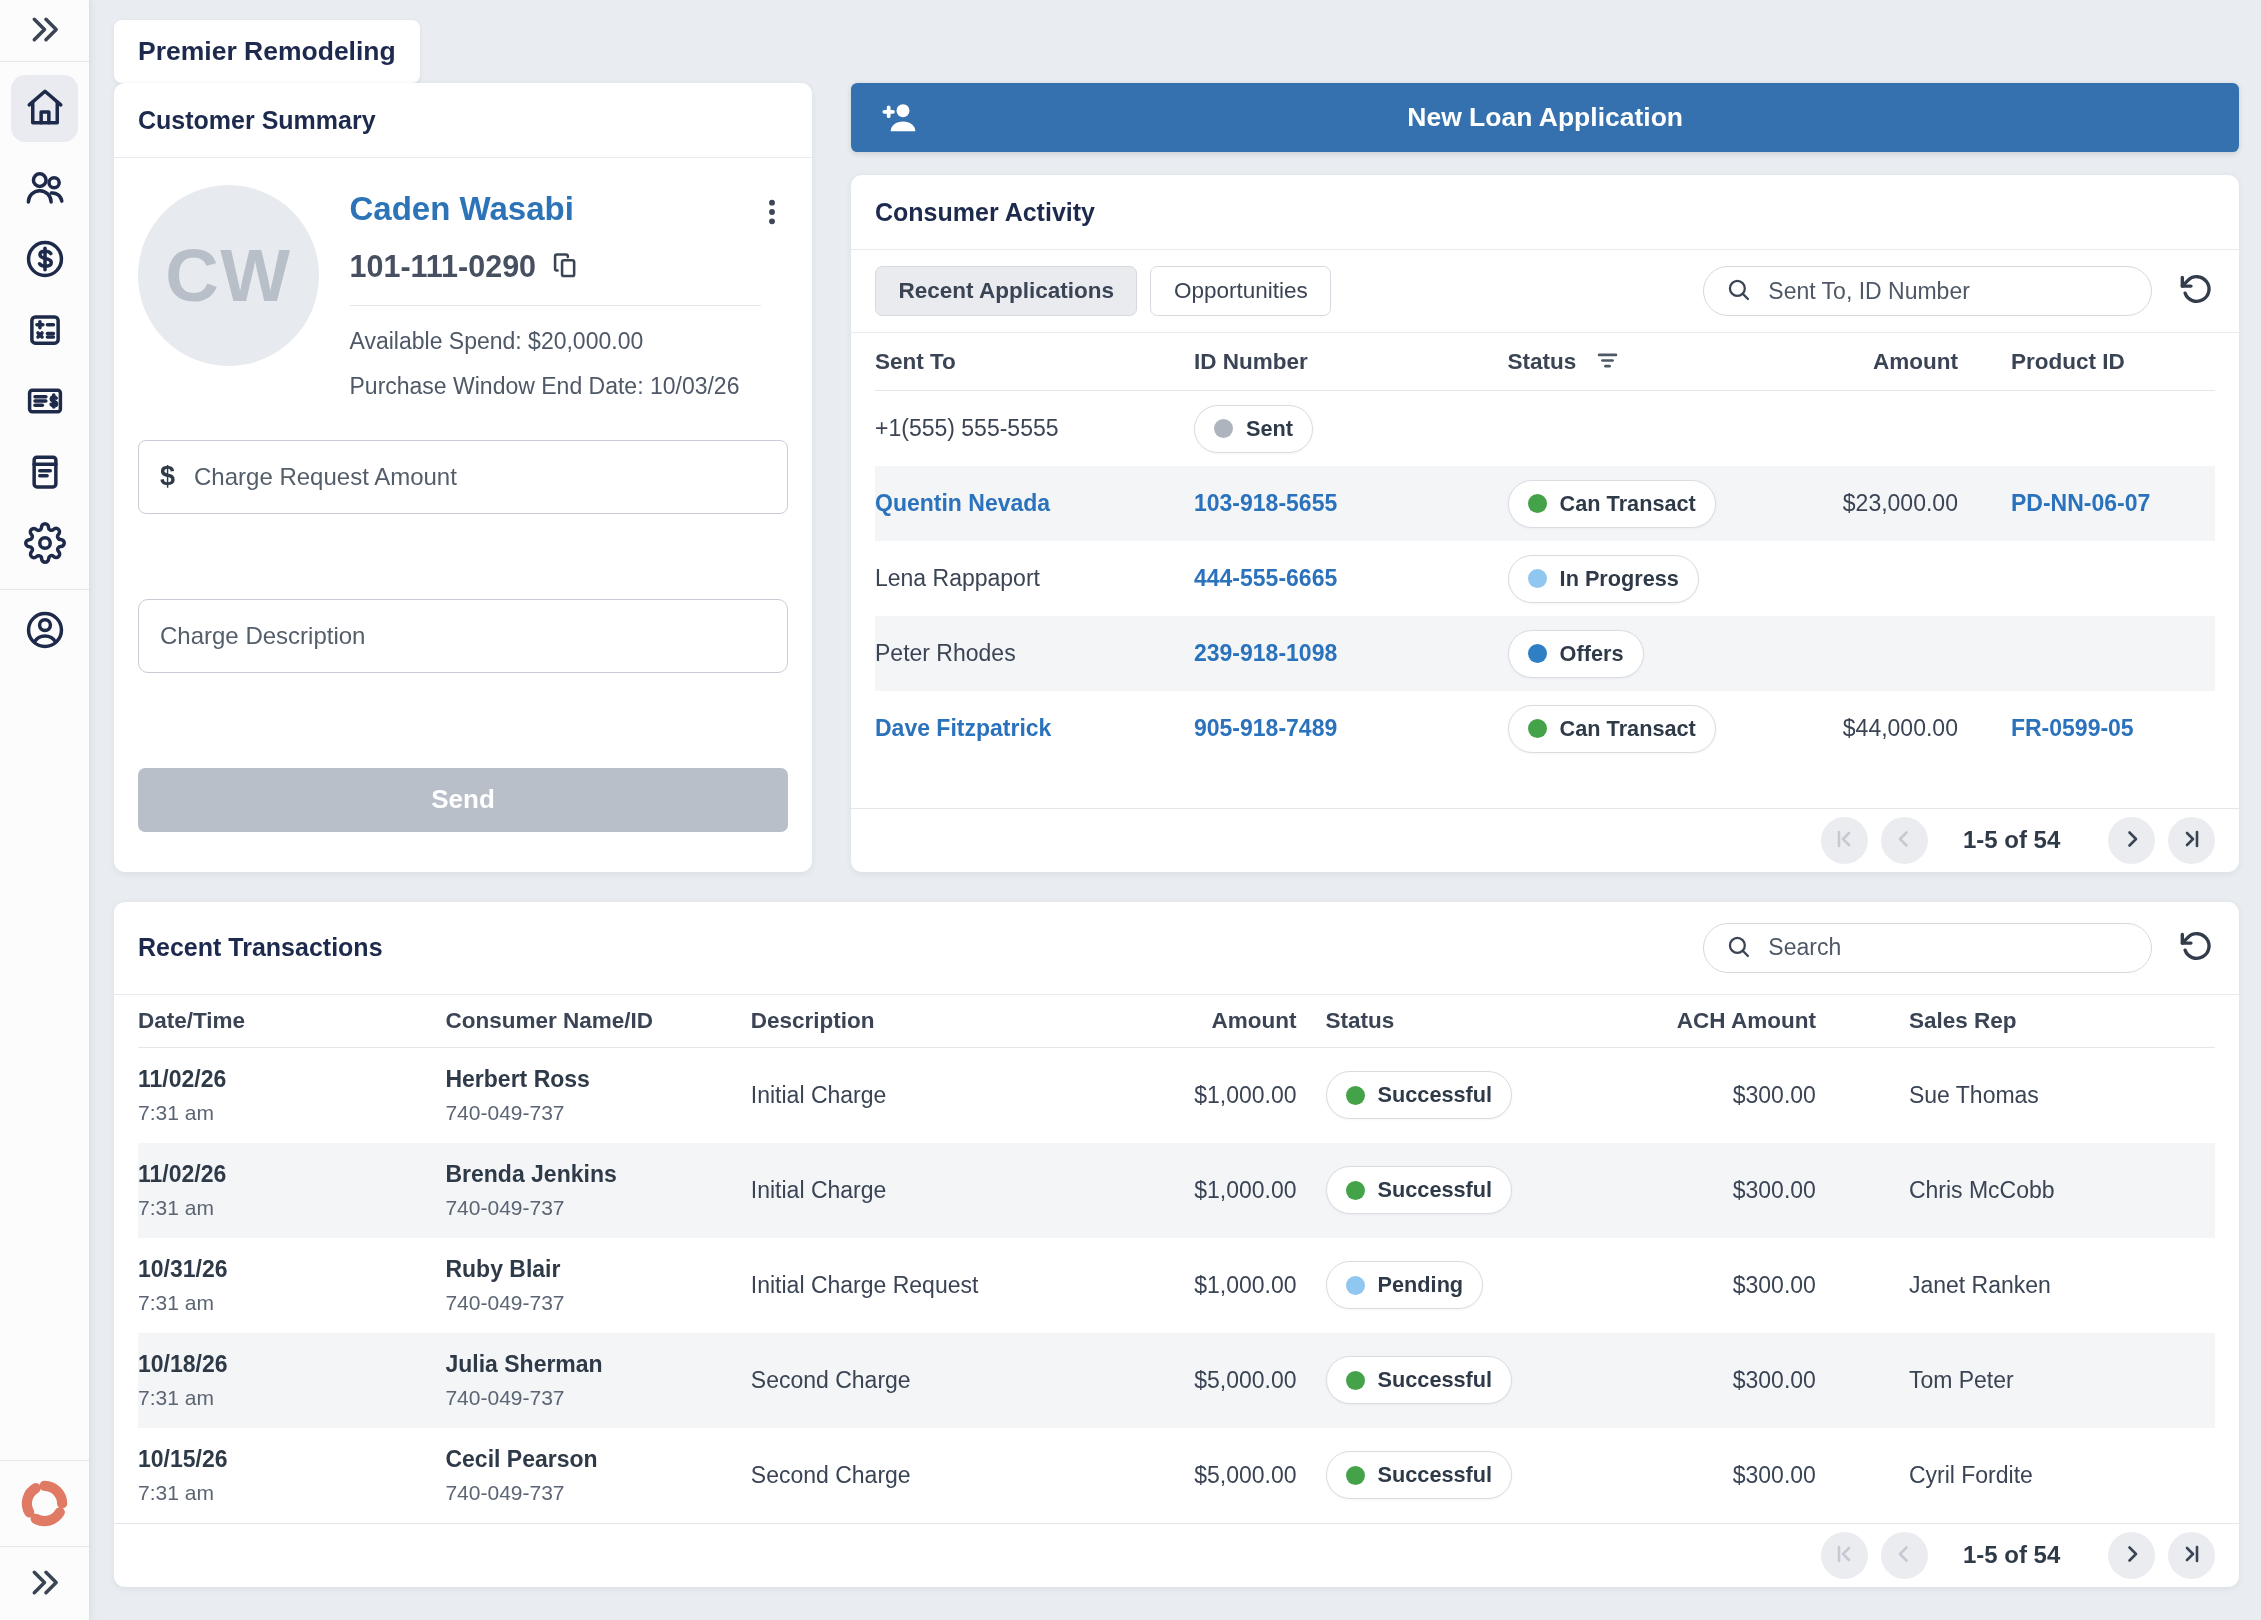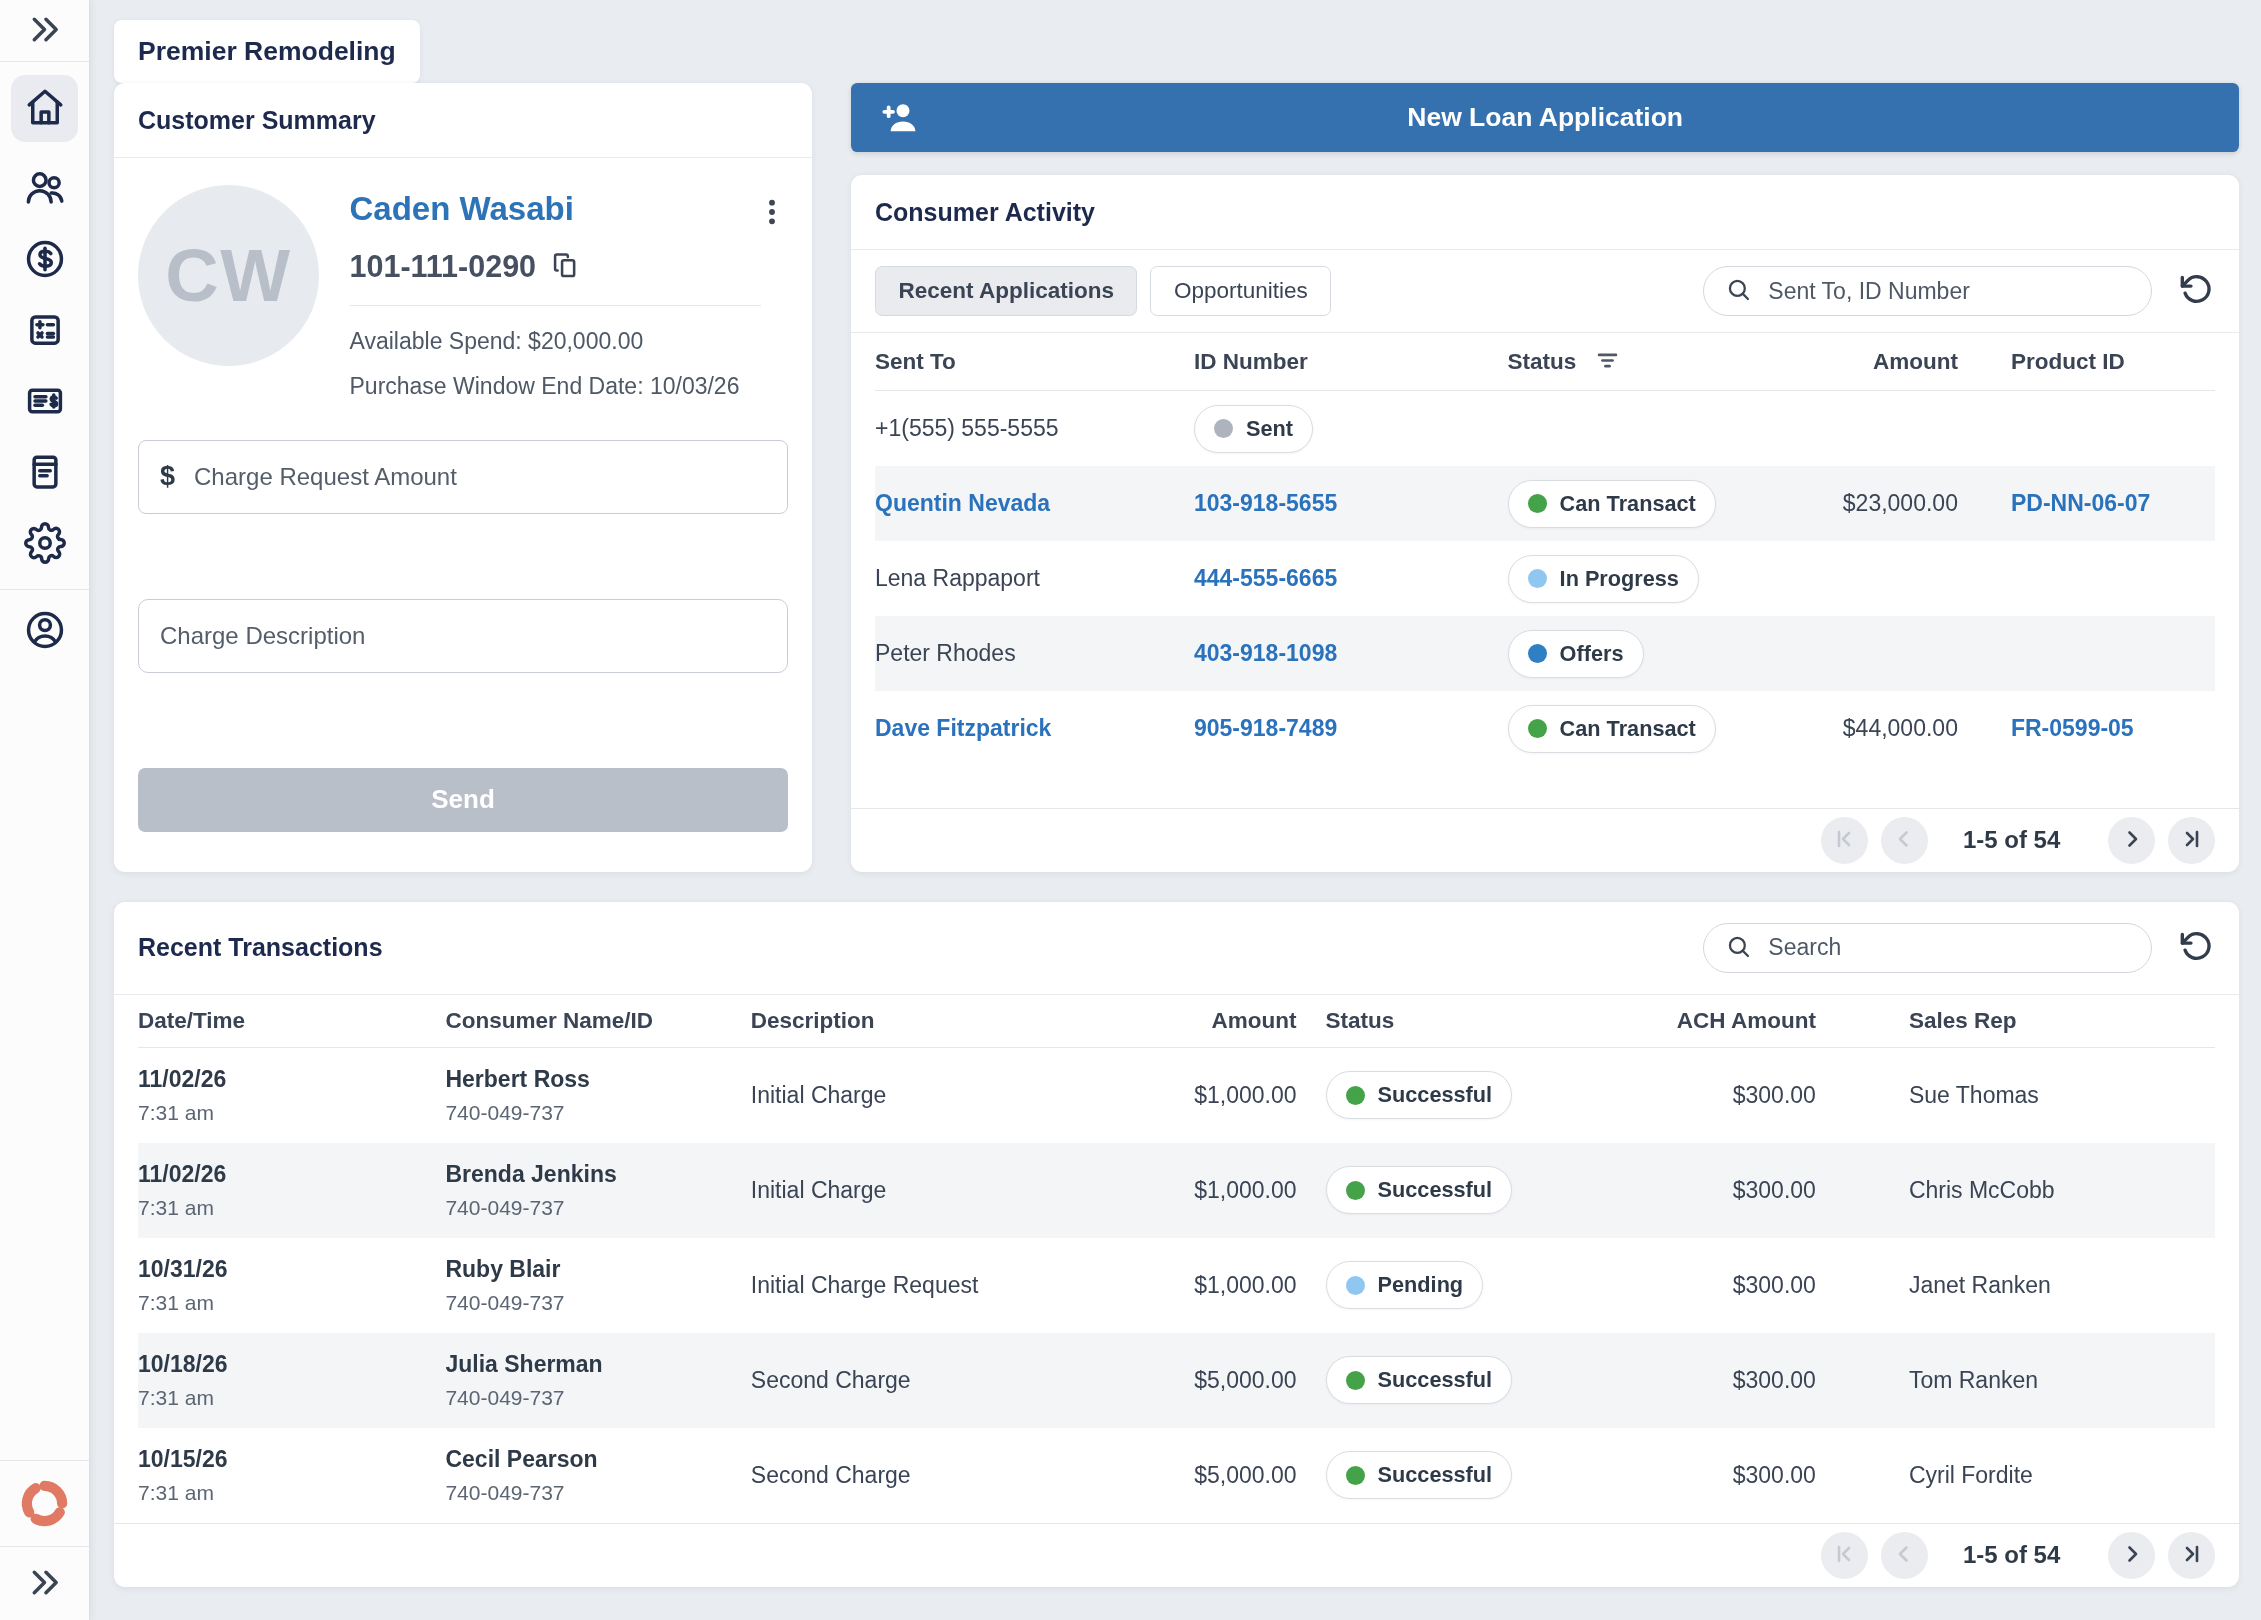--- a/index.html
+++ b/index.html
@@ -451,7 +451,7 @@
   </div>
               <div class="ca-grid row striped">
     <div class="td">Peter Rhodes</div>
-    <div class="td id-link">403-918-1098</div>
+    <div class="td id-link">239-918-1098</div>
     <div class="td">
       <span class="badge">
         <span class="dot" style="background: rgb(46, 127, 196);"></span>

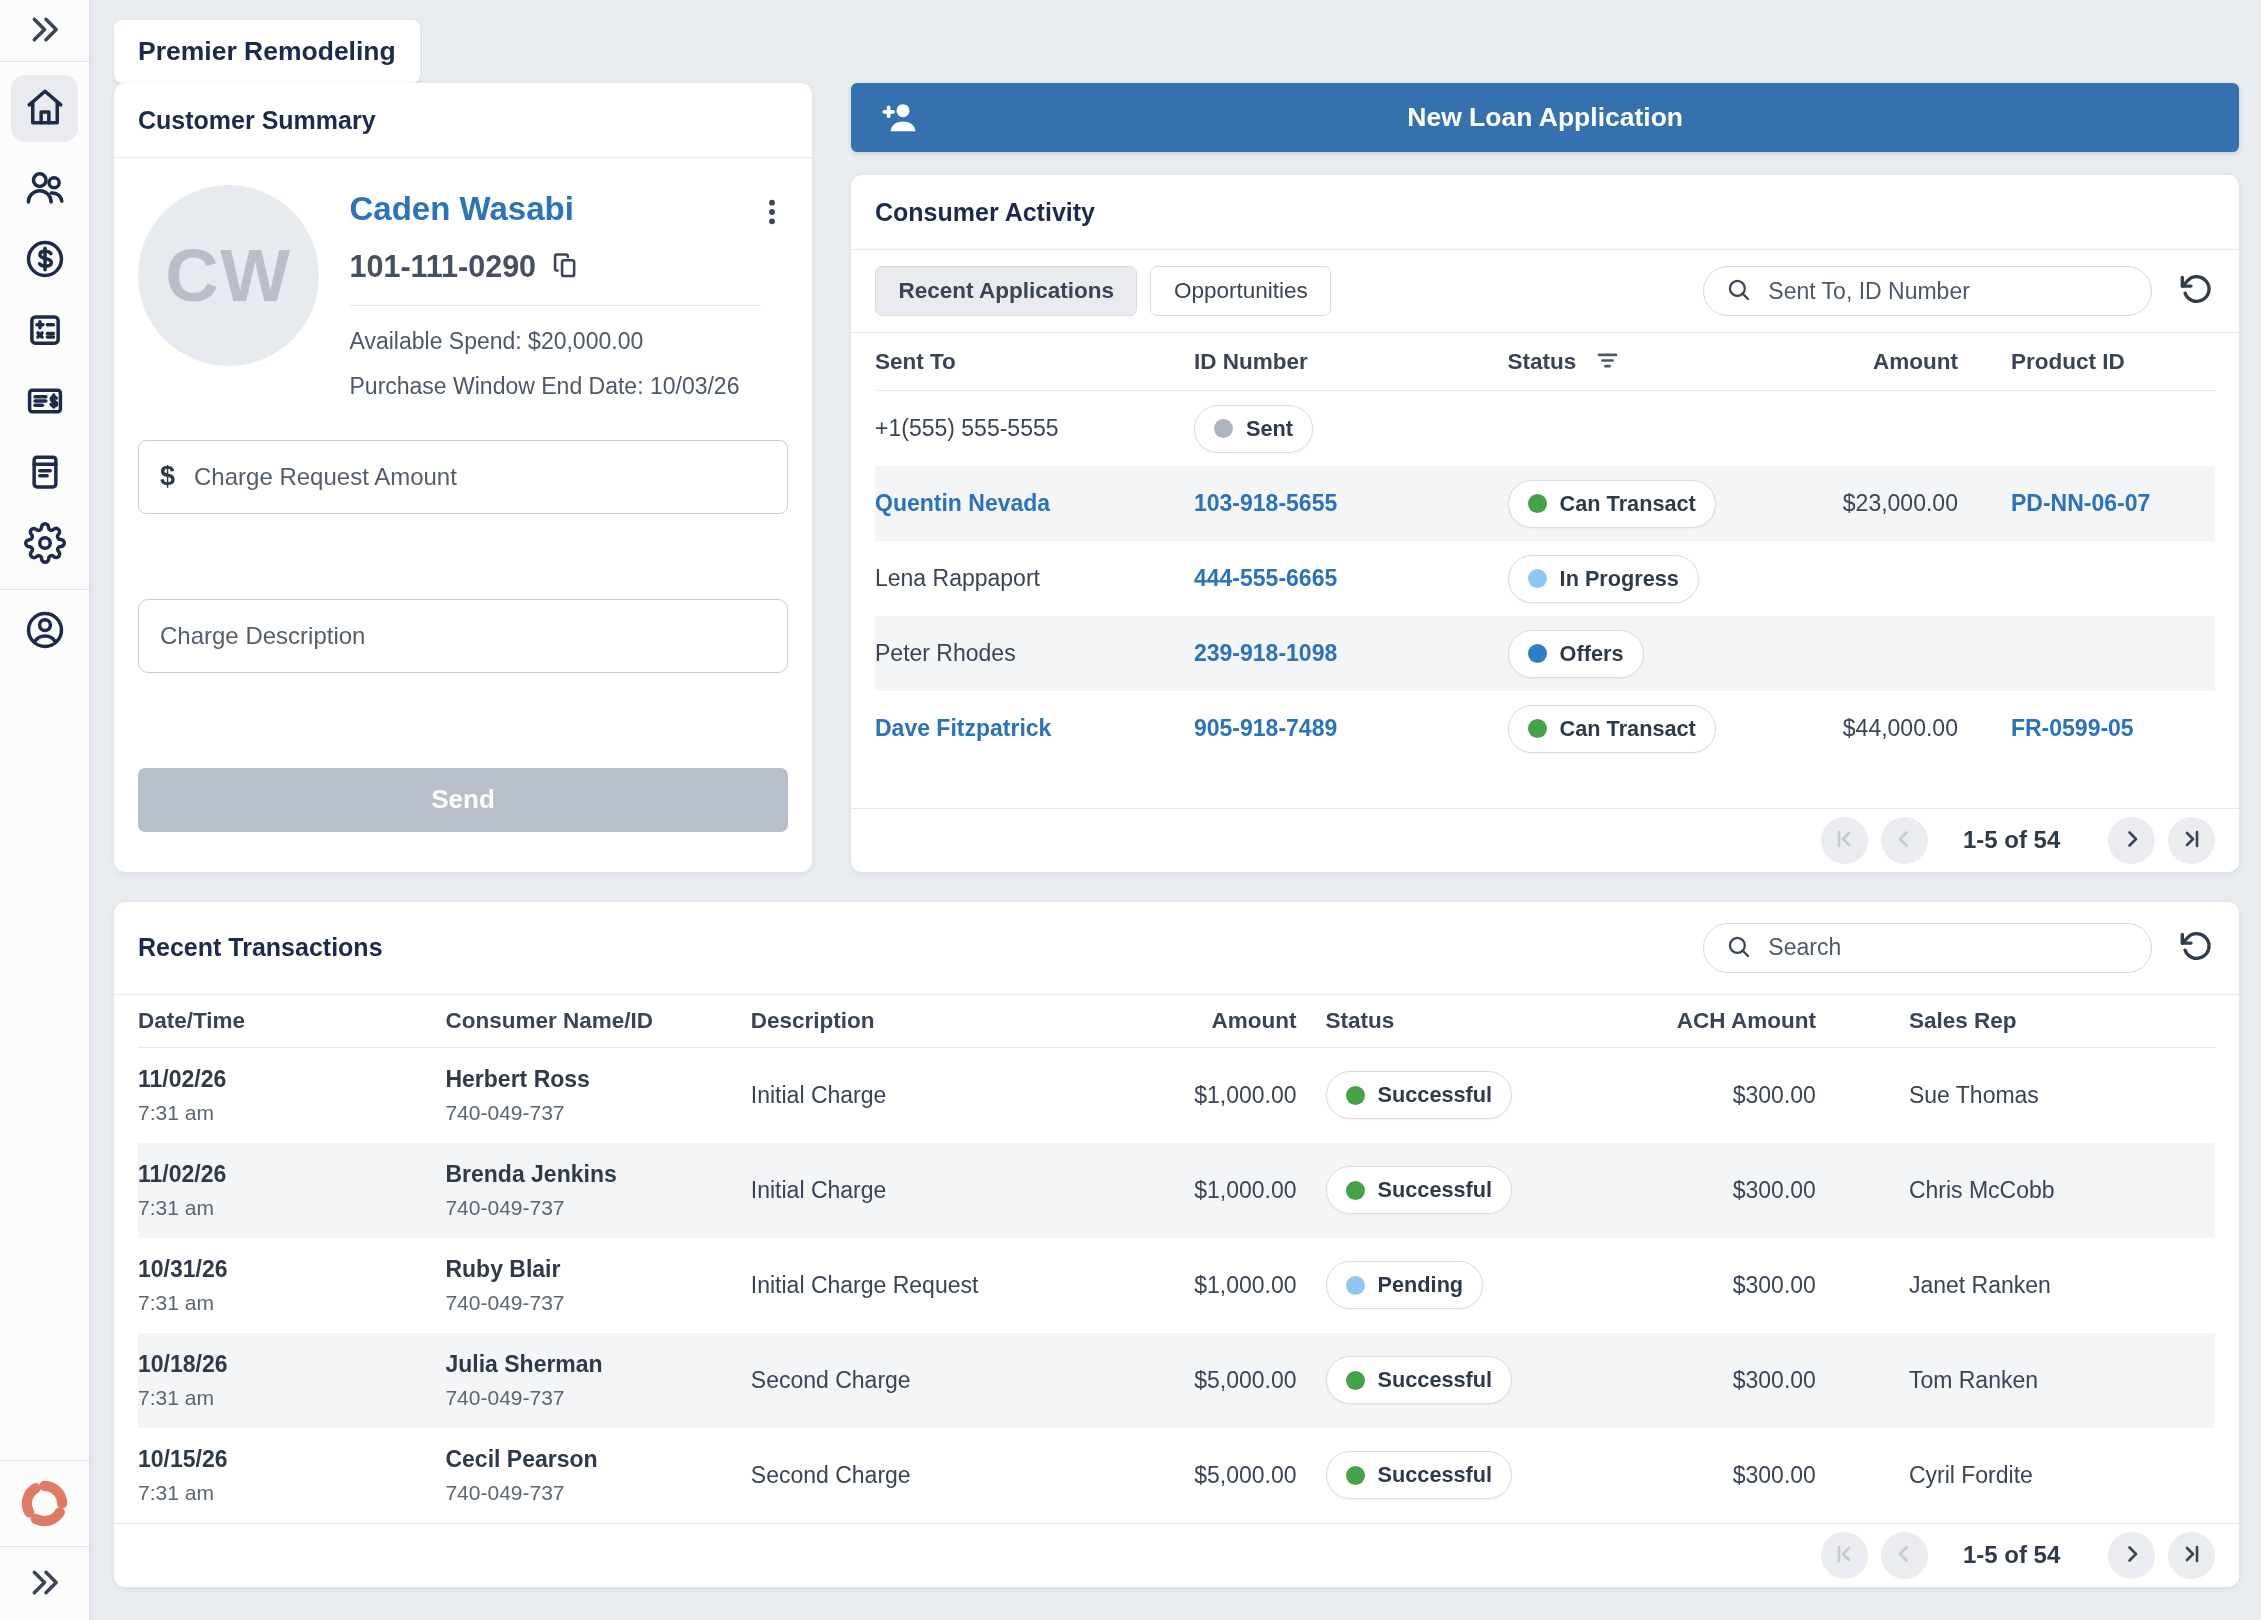--- a/index.html
+++ b/index.html
@@ -620,7 +620,7 @@
       </span>
     </div>
     <div class="td right">$300.00</div>
-    <div class="td sales-pad">Tom Ranken</div>
+    <div class="td sales-pad">Tom Peter</div>
   </div>
           <div class="rt-grid rt-row">
     <div class="td stack" style="display:block">

